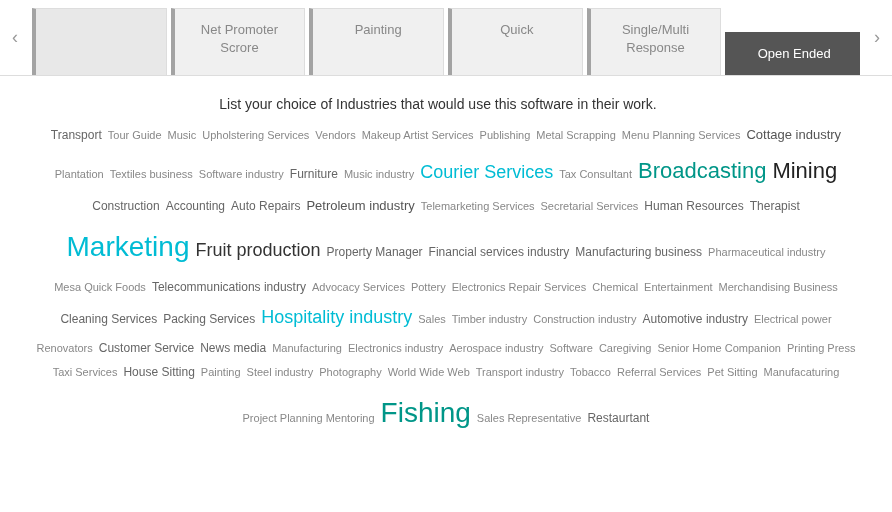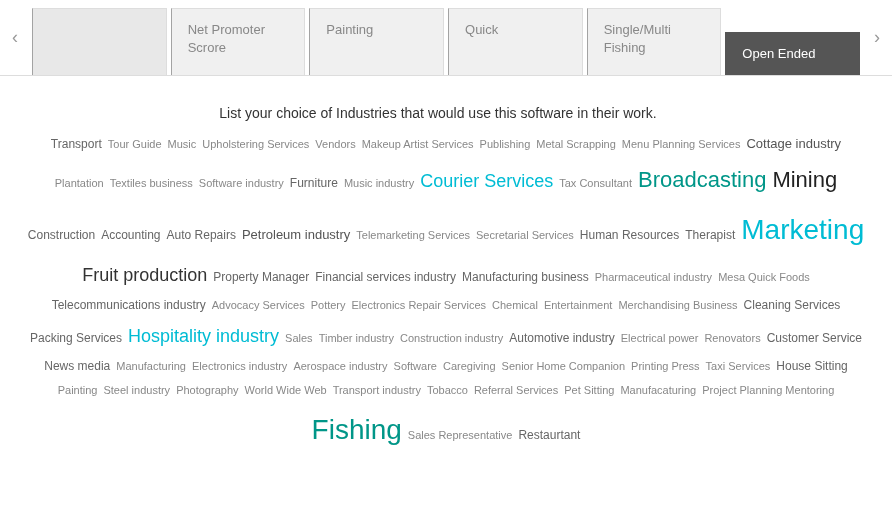--- a/index.html
+++ b/index.html
@@ -39,14 +39,14 @@
     .tab {
       flex: 1;
       padding: 12px 16px;
-      text-align: left;
+      text-align: center;
       cursor: pointer;
       font-size: 13px;
       color: #888;
       background: #f0f0f0;
       border-right: 1px solid #ddd;
       border-top: 1px solid #ddd;
-      border-left: 1px solid #a3a3a3;
+      border-left: 4px solid #a3a3a3;
       margin: 8px 2px 0 2px;
       line-height: 1.4;
     }

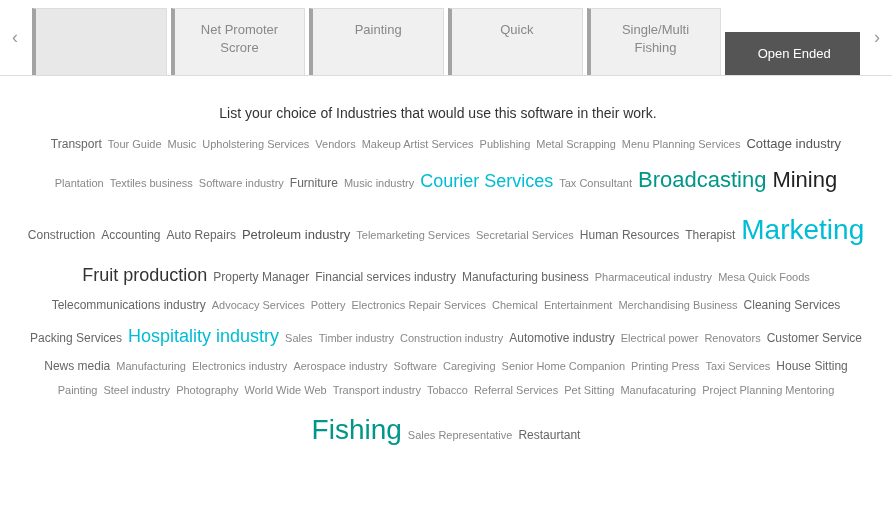--- a/index.html
+++ b/index.html
@@ -106,7 +106,7 @@
   <div class="tab">Net Promoter Scrore</div>
   <div class="tab">Painting</div>
   <div class="tab">Quick</div>
-  <div class="tab">Single/Multi Fishing</div>
+  <div class="tab">Single/Multi Response</div>
   <div class="tab active">Open Ended</div>
 
   <div class="nav-arrow nav-arrow-right">›</div>

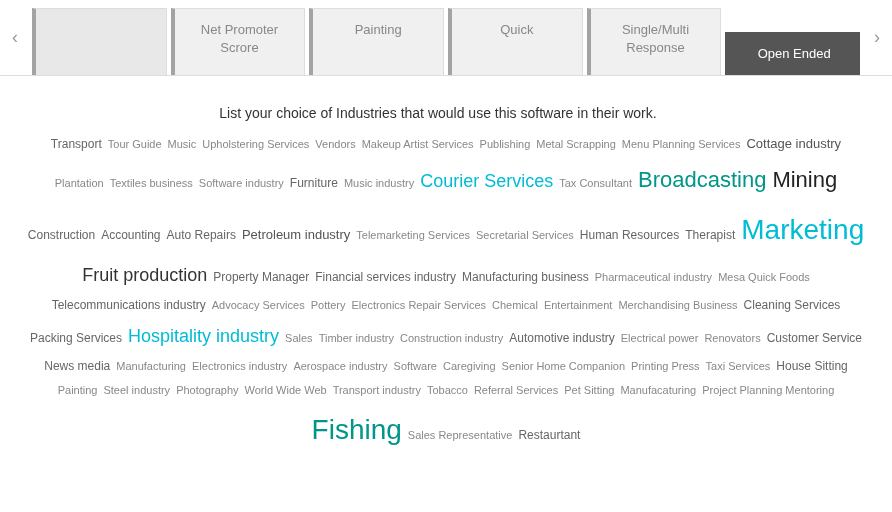--- a/index.html
+++ b/index.html
@@ -68,7 +68,6 @@
       text-align: center;
       font-size: 14px;
       color: #333;
-      margin-top: 9px;
     }
 
     

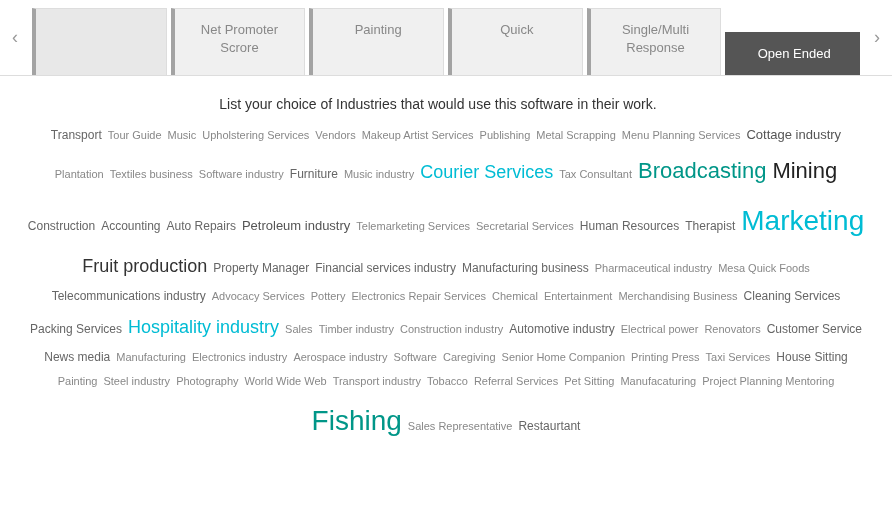--- a/index.html
+++ b/index.html
@@ -72,7 +72,7 @@
 
     
     .word-cloud {
-      padding: 0 22px;
+      padding: 0 32px;
       line-height: 1.9;
       text-align: center;
       font-size: 12px;

